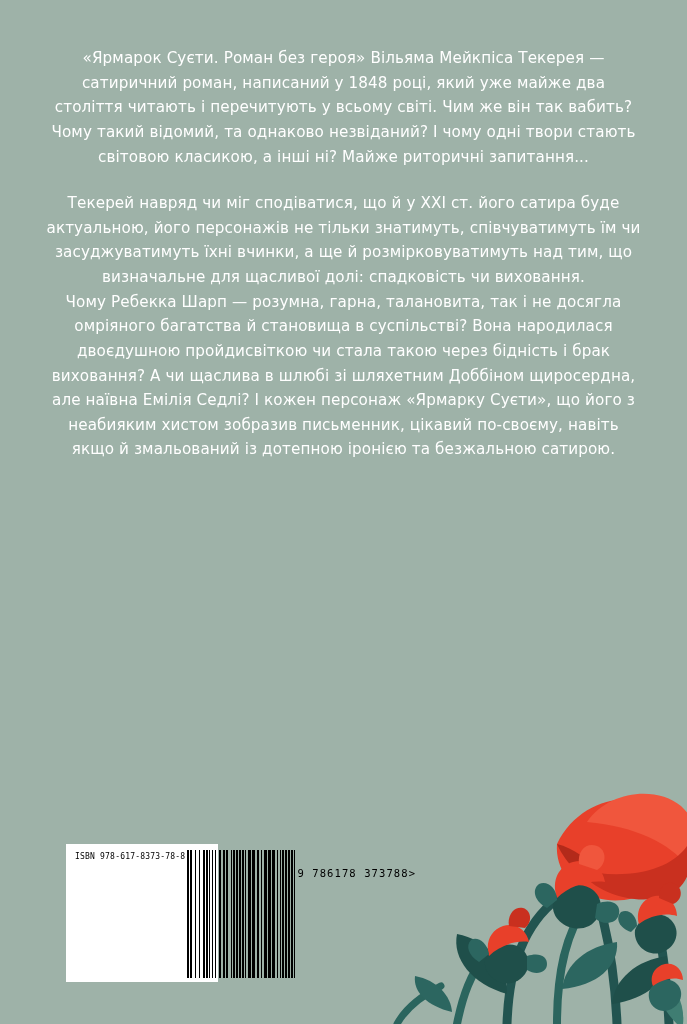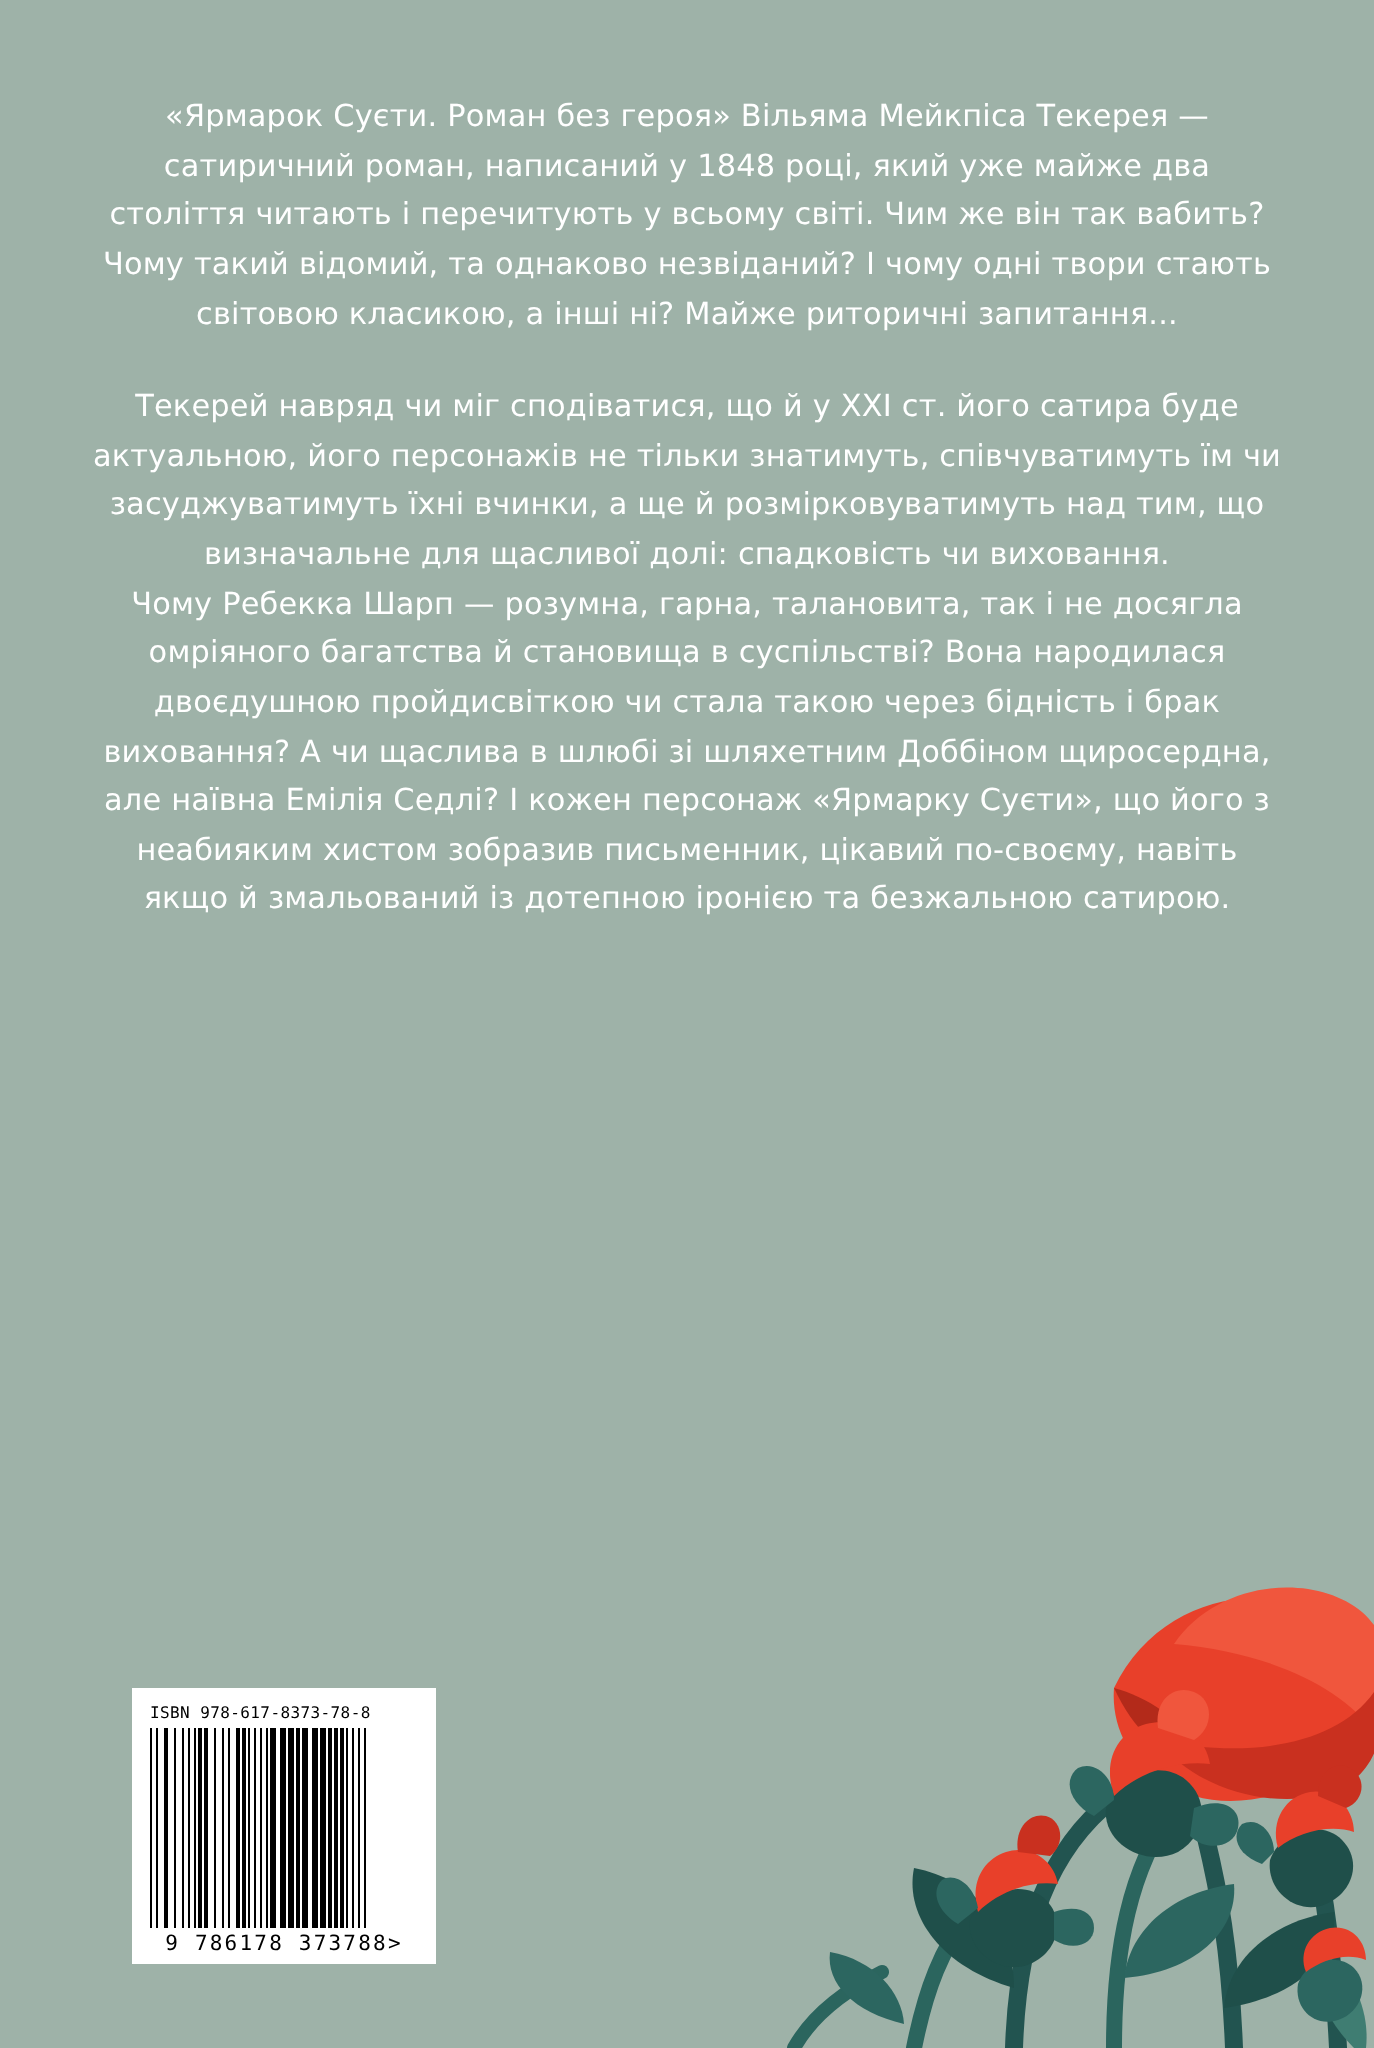--- a/index.html
+++ b/index.html
@@ -59,7 +59,7 @@
     padding: 6px 7px 4px 7px;
     box-sizing: border-box;
     display: flex;
-    flex-direction: column;
+    flex-direction: row;
   }
   .isbn-text {
     font-family: "DejaVu Sans Mono", monospace;

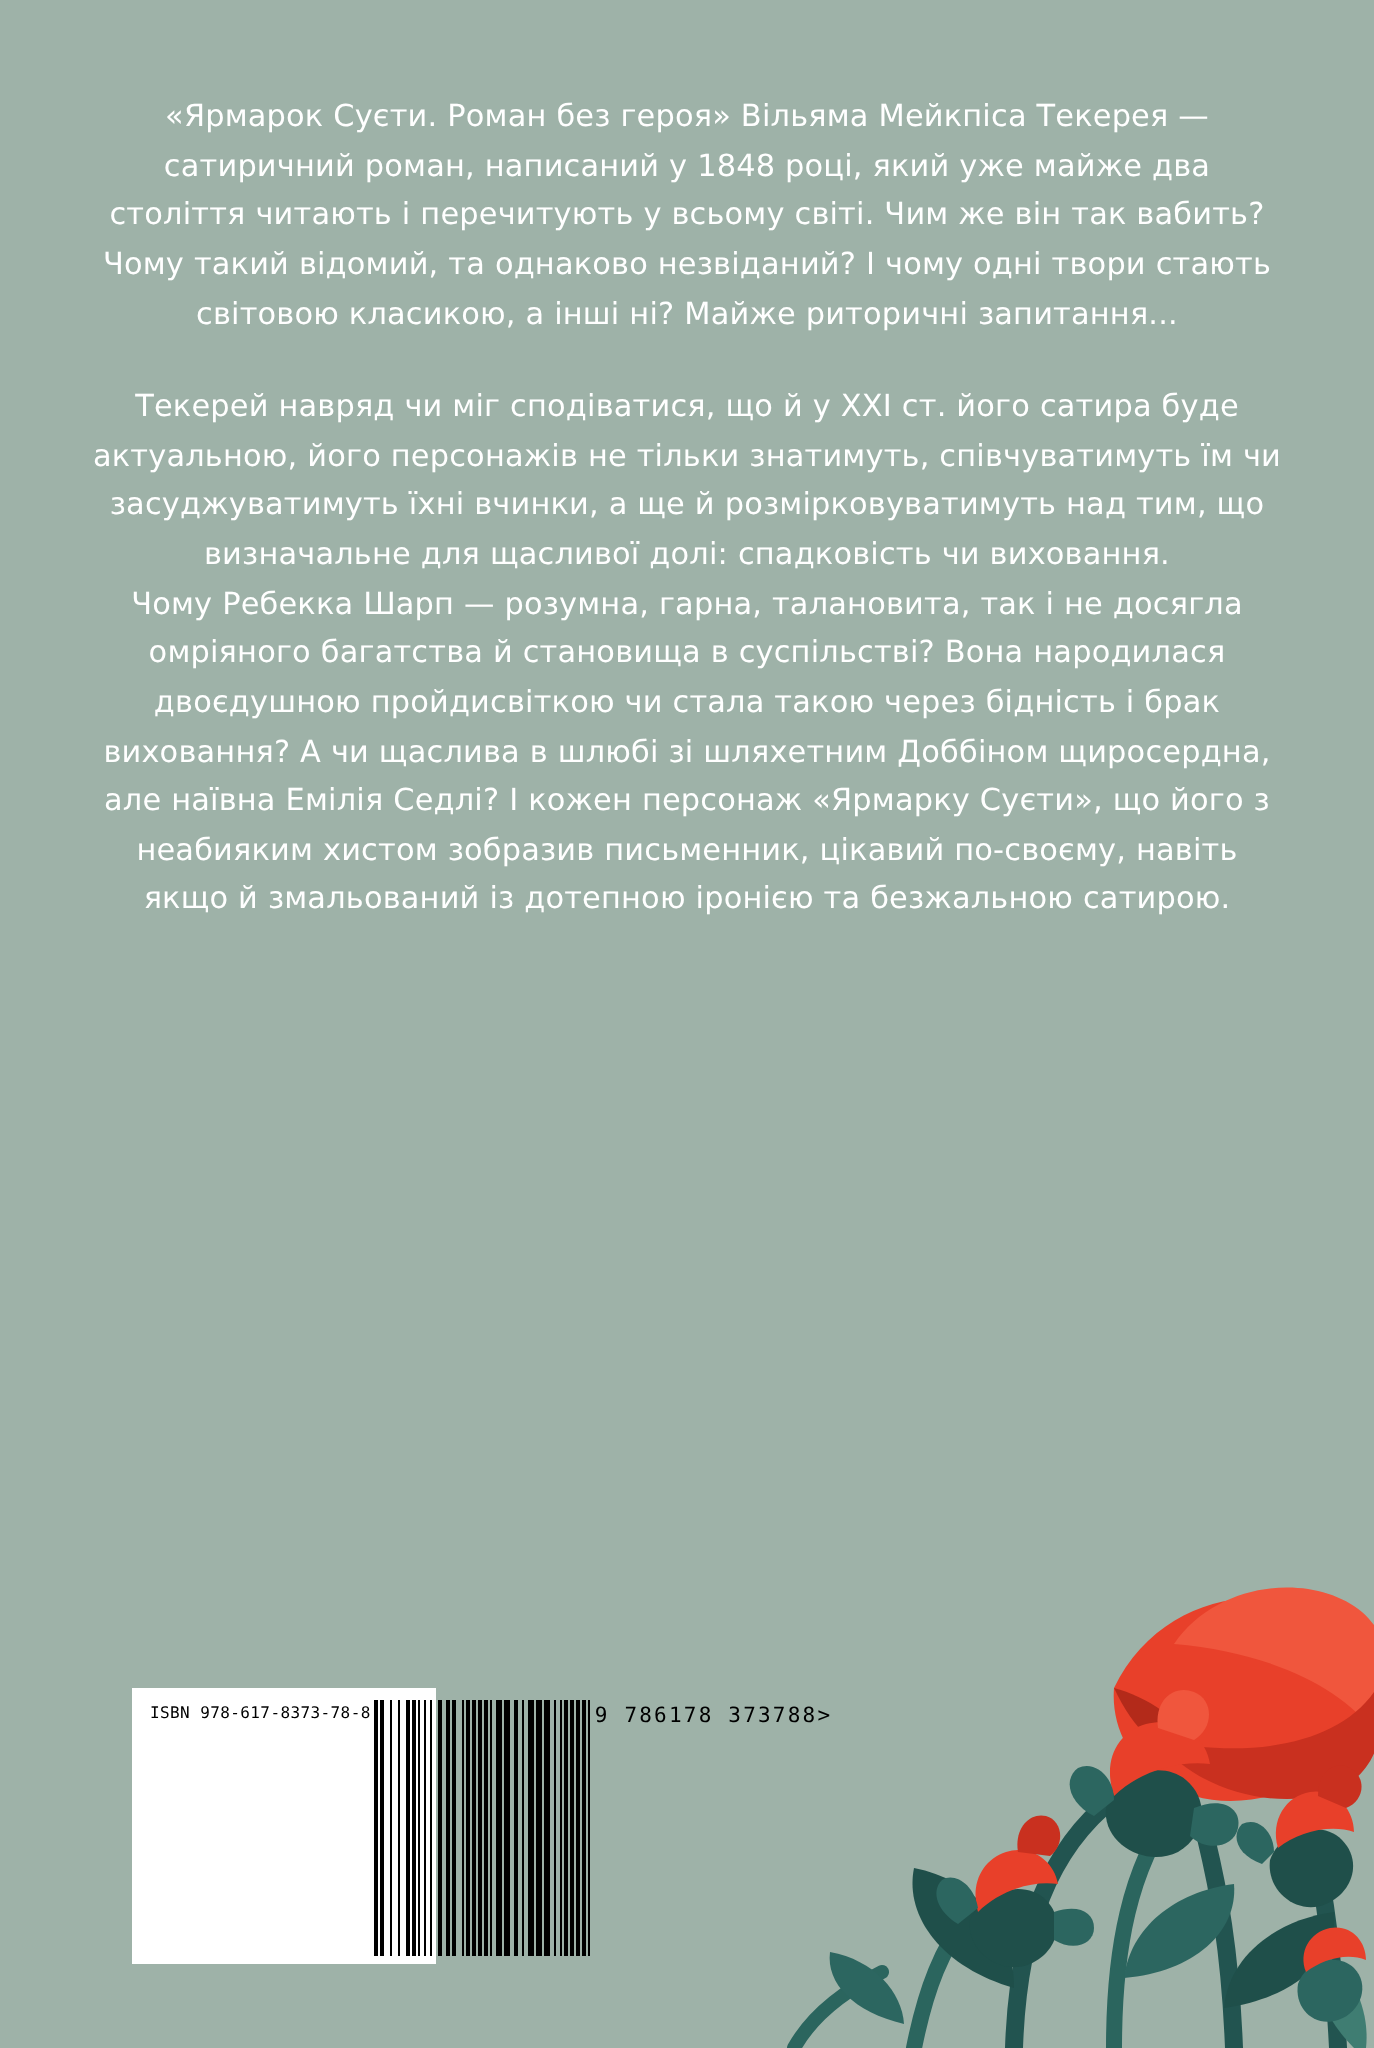--- a/index.html
+++ b/index.html
@@ -86,7 +86,7 @@
     color: #000;
     letter-spacing: 1.1px;
     text-align: center;
-    margin-top: 2px;
+    margin-top: 17px;
     white-space: nowrap;
   }
 </style>

